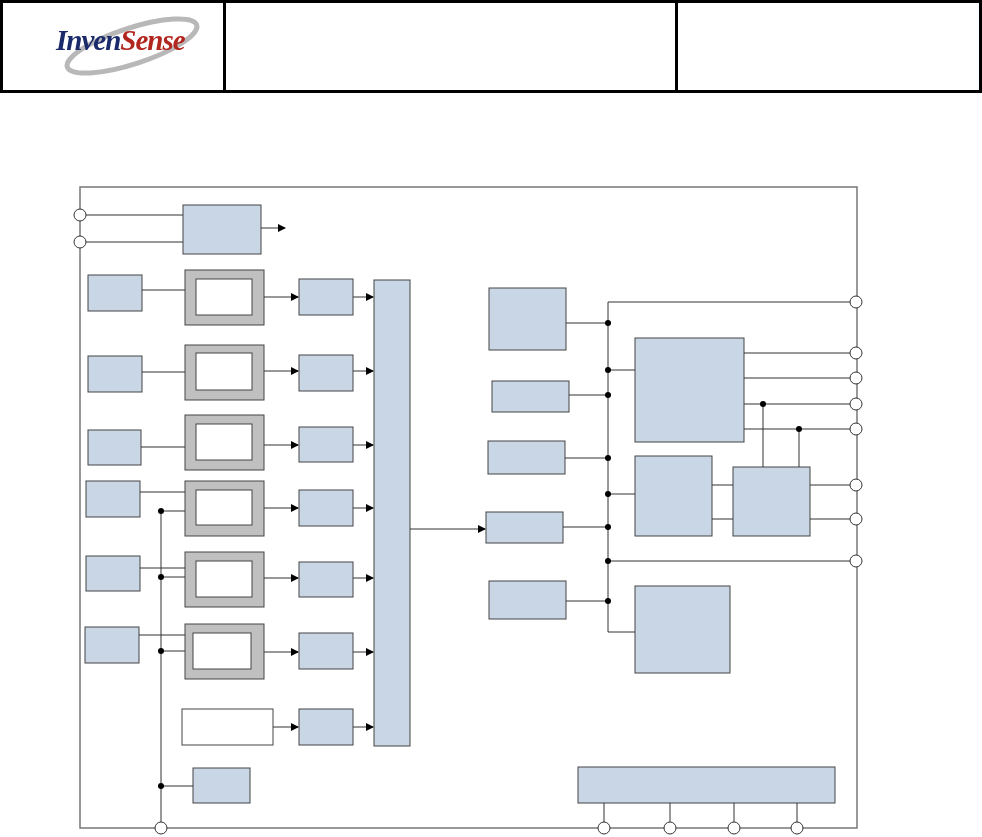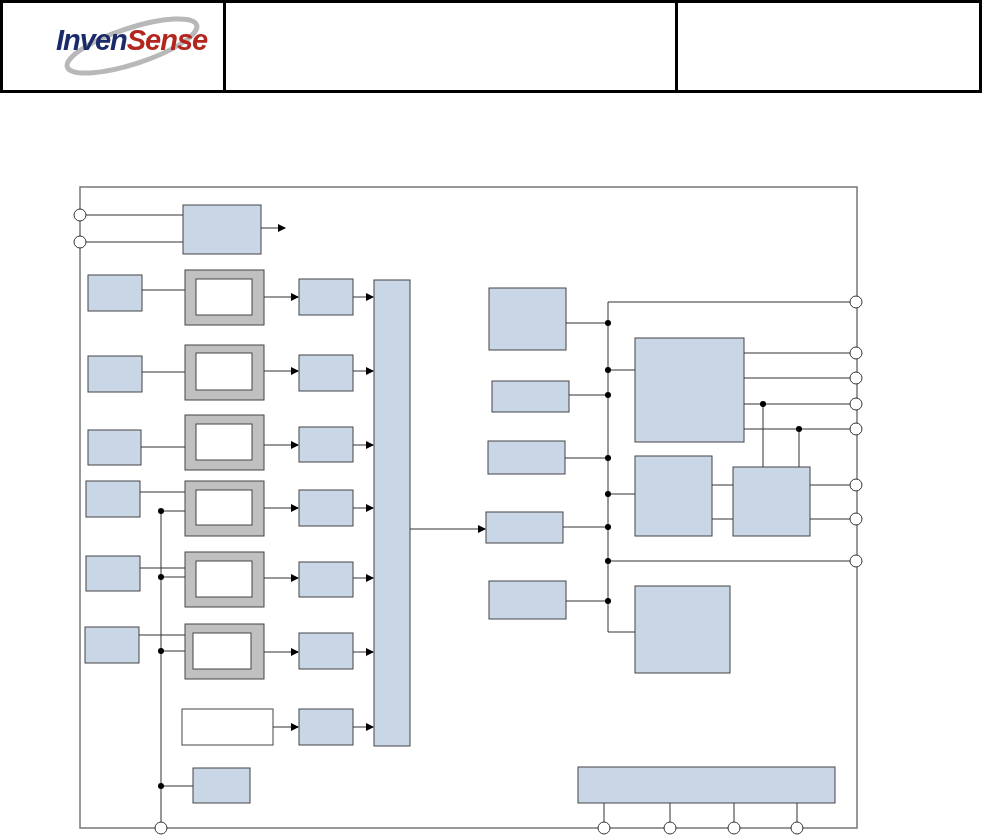--- a/index.html
+++ b/index.html
@@ -4,7 +4,7 @@
 <style>
   html, body { margin:0; padding:0; background:#ffffff; }
   body { width:982px; height:837px; position:relative; overflow:hidden; font-family:"Liberation Sans", sans-serif; }
-  .header { position:absolute; left:0; top:0; width:872px; height:93px; }
+  .header { position:absolute; left:0; top:0; width:872px; height:93px;font-family:Liberation Serif, serif; }
   .hcell { position:absolute; top:0; height:93px; box-sizing:border-box; border-top:3px solid #000; border-bottom:3px solid #000; }
   .hc1 { left:0; width:226px; border-left:3px solid #000; border-right:3px solid #000; }
   .hc2 { left:223px; width:455px; border-right:3px solid #000; }

